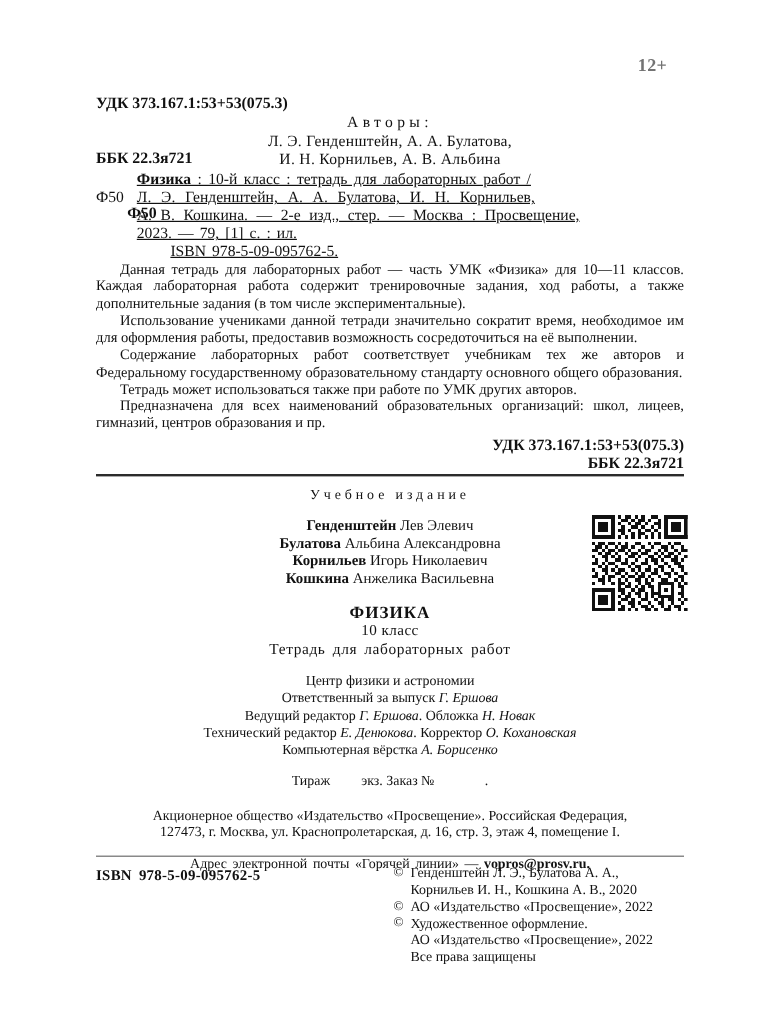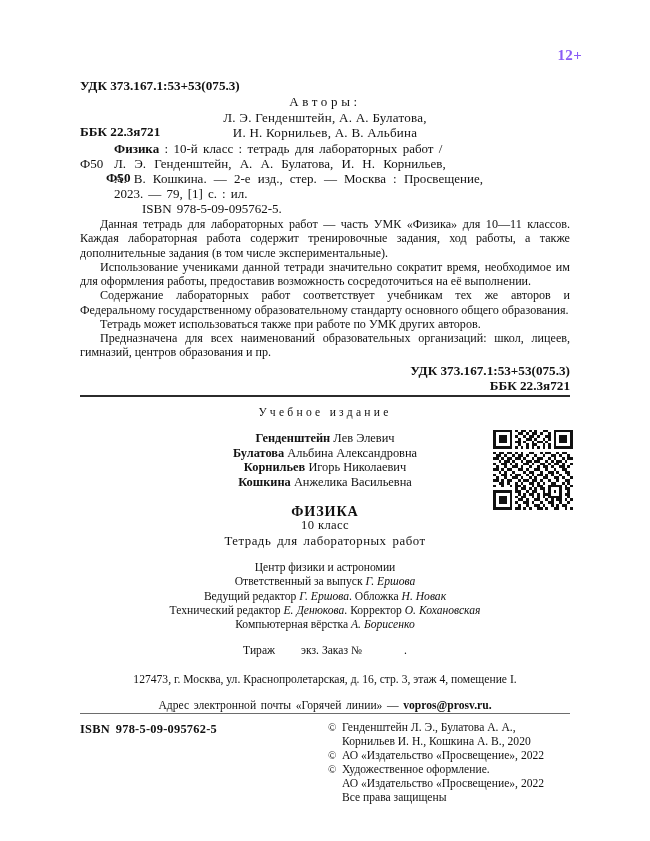--- a/index.html
+++ b/index.html
@@ -41,11 +41,11 @@
 
   .age-mark {
     position: absolute;
-    right: 68px;
+    right: 94px;
     top: 47px;
     font-size: 15px;
     font-weight: bold;
-    color: #8b5cf6;
+    color: #737373;
     letter-spacing: 0.02em;
     margin-left: 44px;
   }

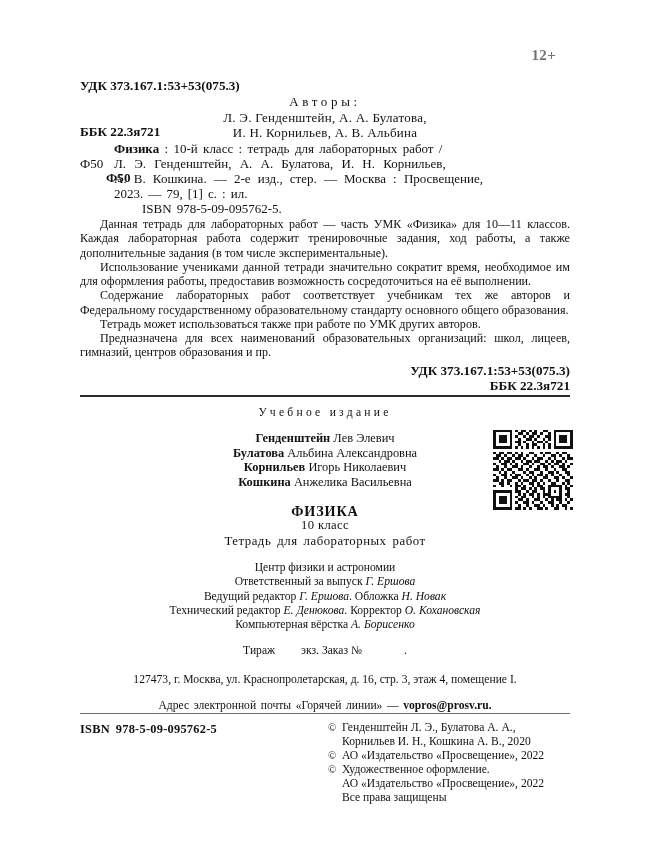--- a/index.html
+++ b/index.html
@@ -71,6 +71,7 @@
     width: 490px;
     font-size: 13px;
     line-height: 15.1px;
+    text-decoration: underline;
   }
   .biblio .ln {
     position: relative;

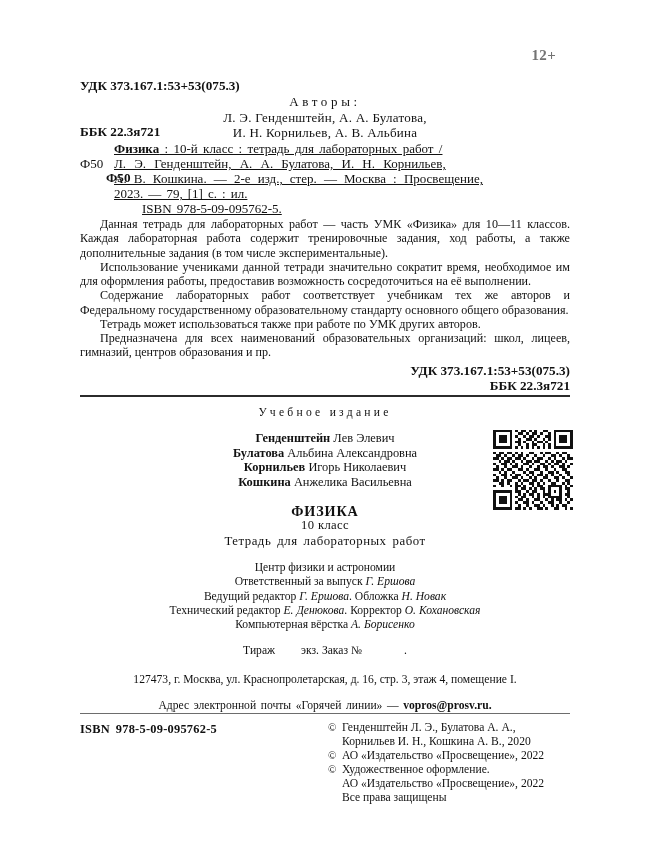--- a/index.html
+++ b/index.html
@@ -310,6 +310,7 @@
     </div>
 
     <div class="address">
+      <div>Акционерное общество «Издательство «Просвещение». Российская Федерация,</div>
       <div>127473, г. Москва, ул. Краснопролетарская, д. 16, стр. 3, этаж 4, помещение I.</div>
     </div>
 

